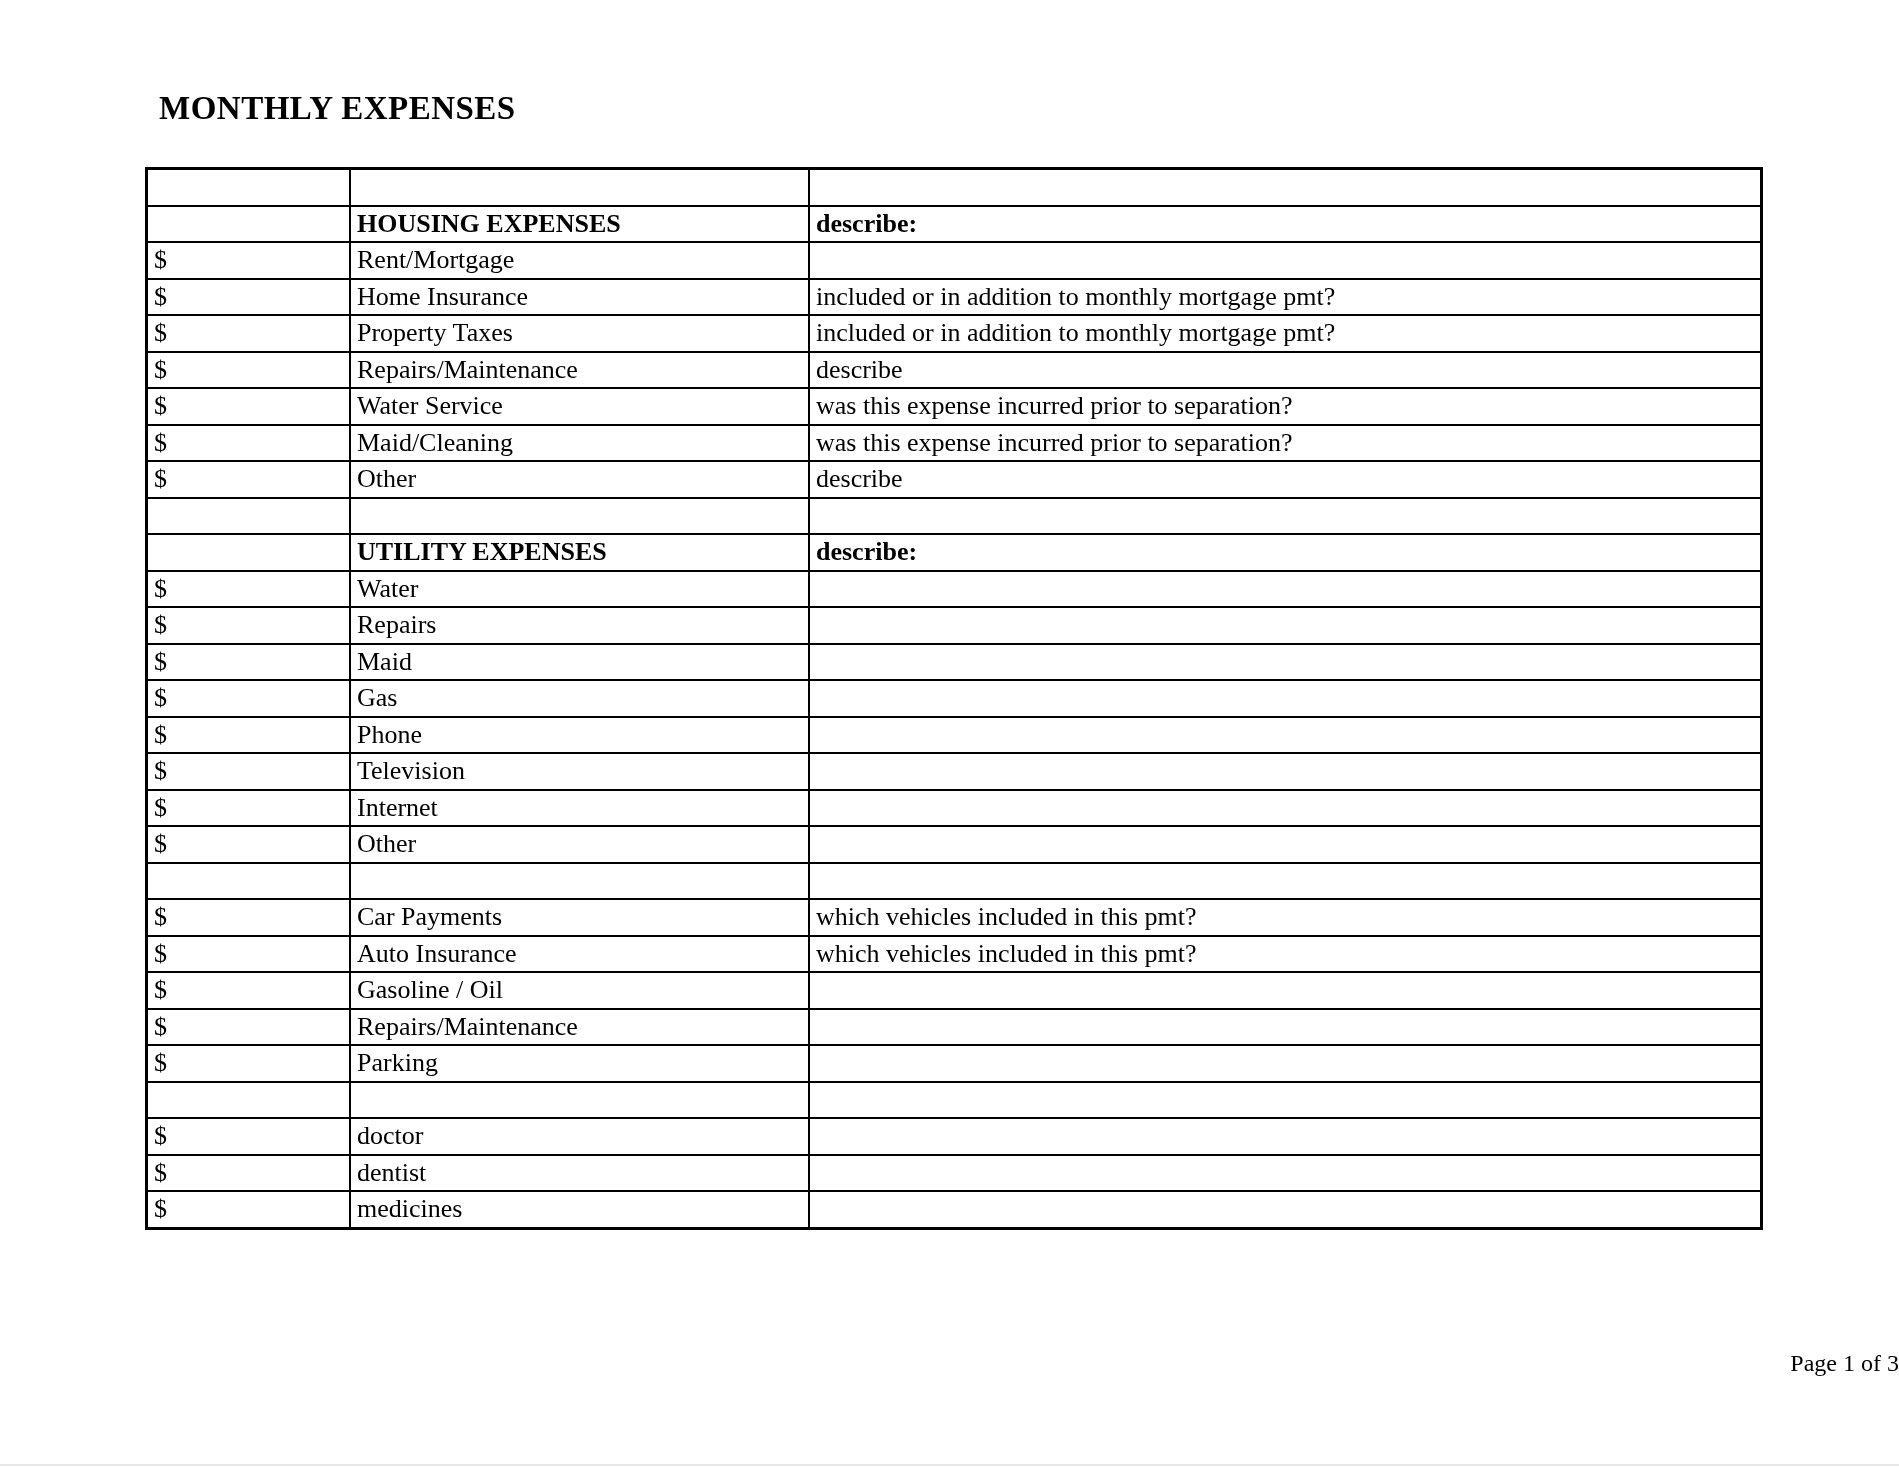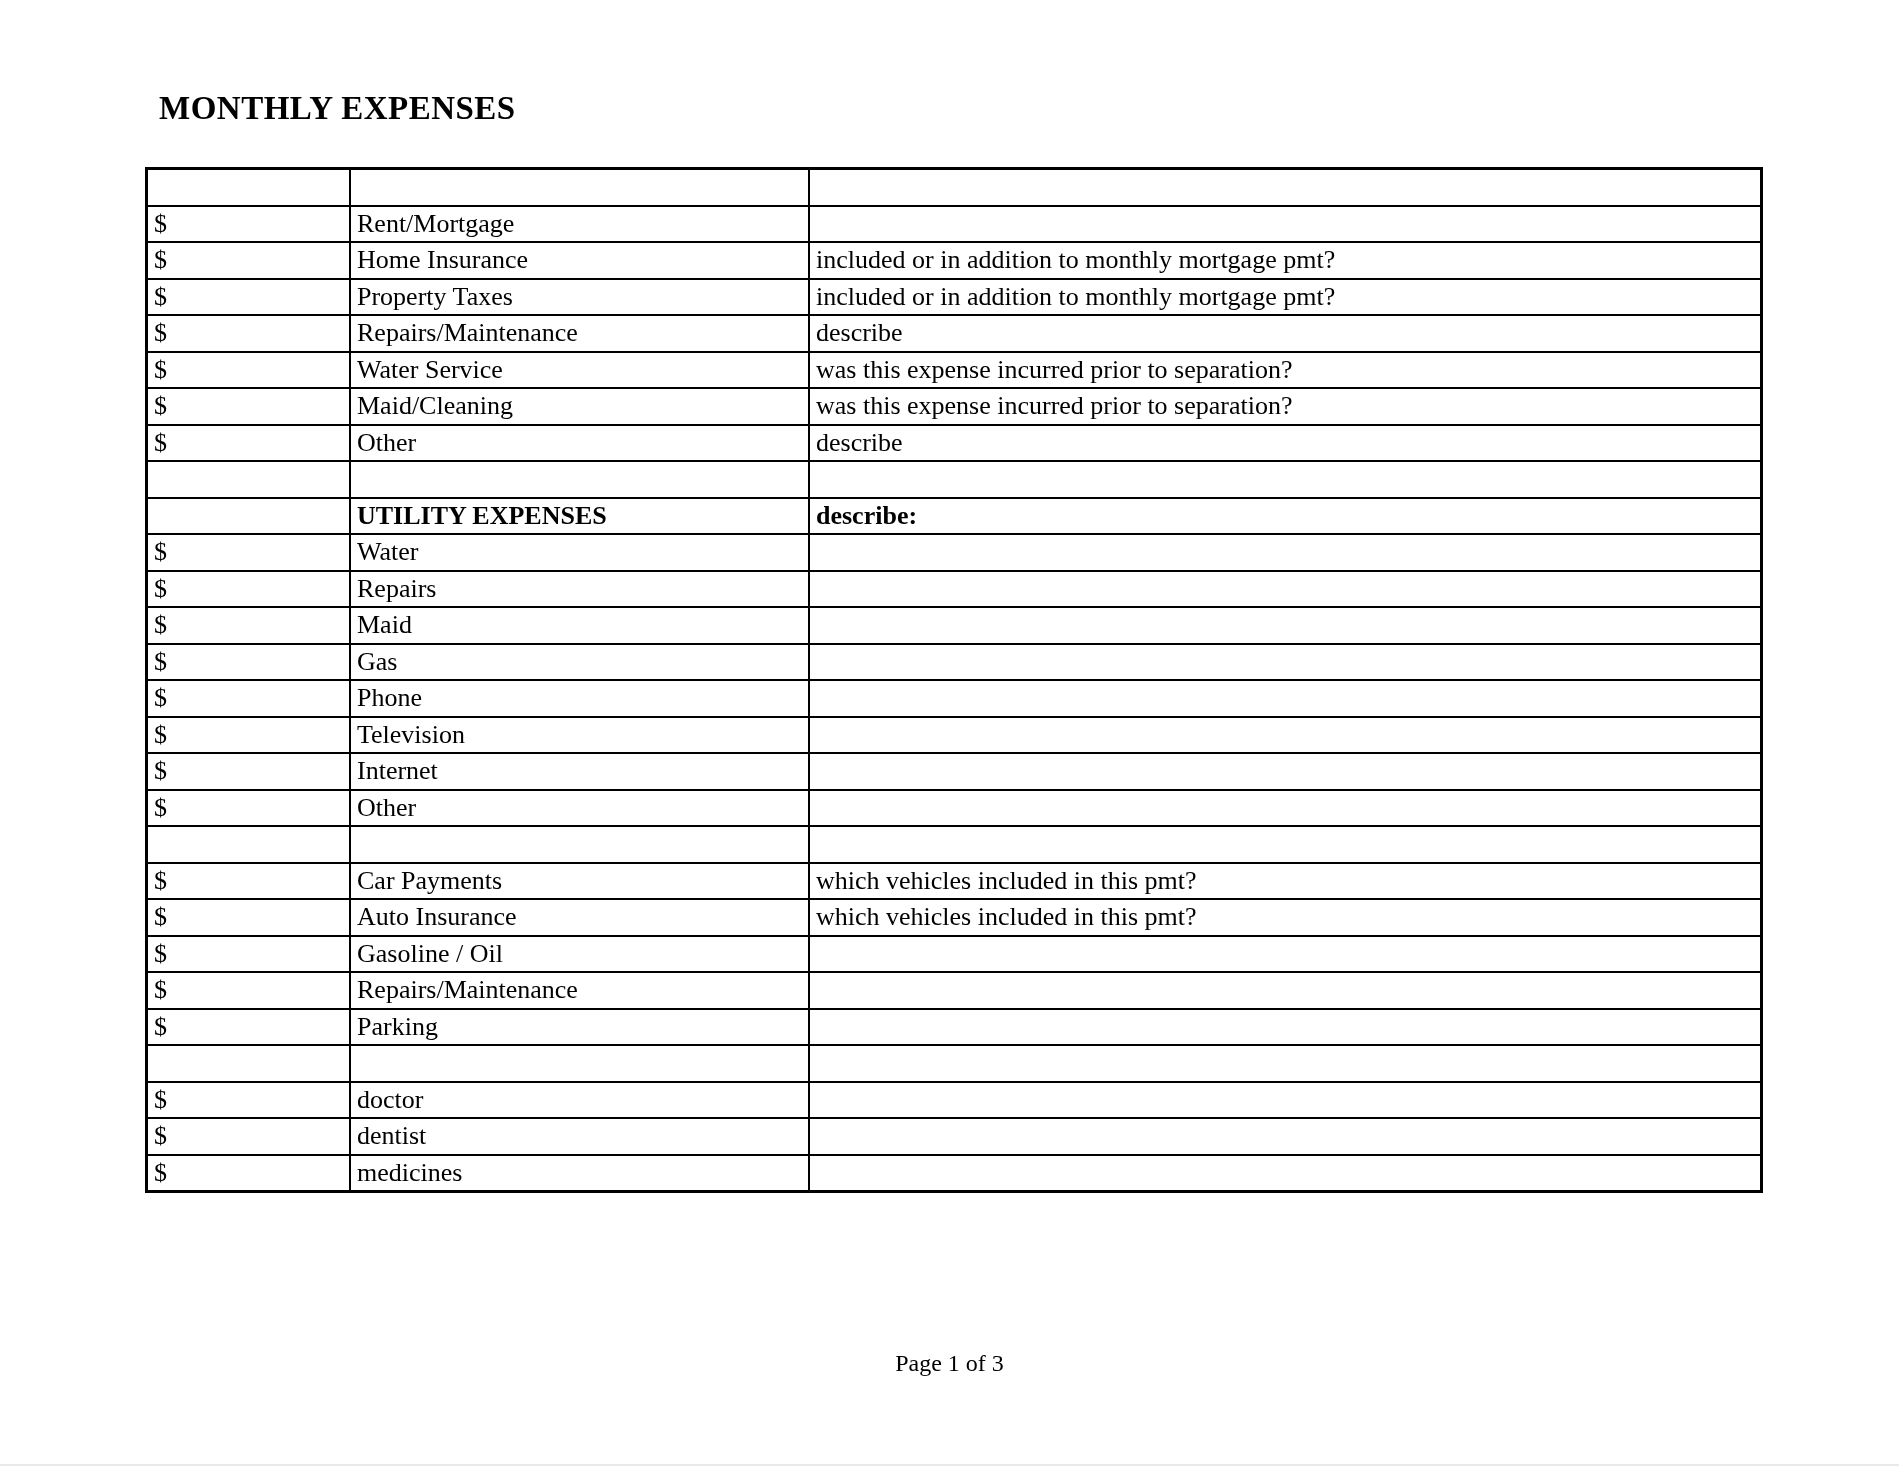--- a/index.html
+++ b/index.html
@@ -82,6 +82,11 @@
     <td class="c3"></td>
   </tr>
 
+  <tr class="section-header">
+    <td class="c1"></td>
+    <td class="c2">HOUSING EXPENSES</td>
+    <td class="c3">describe:</td>
+  </tr>
 
   <tr>
     <td class="c1">$</td>

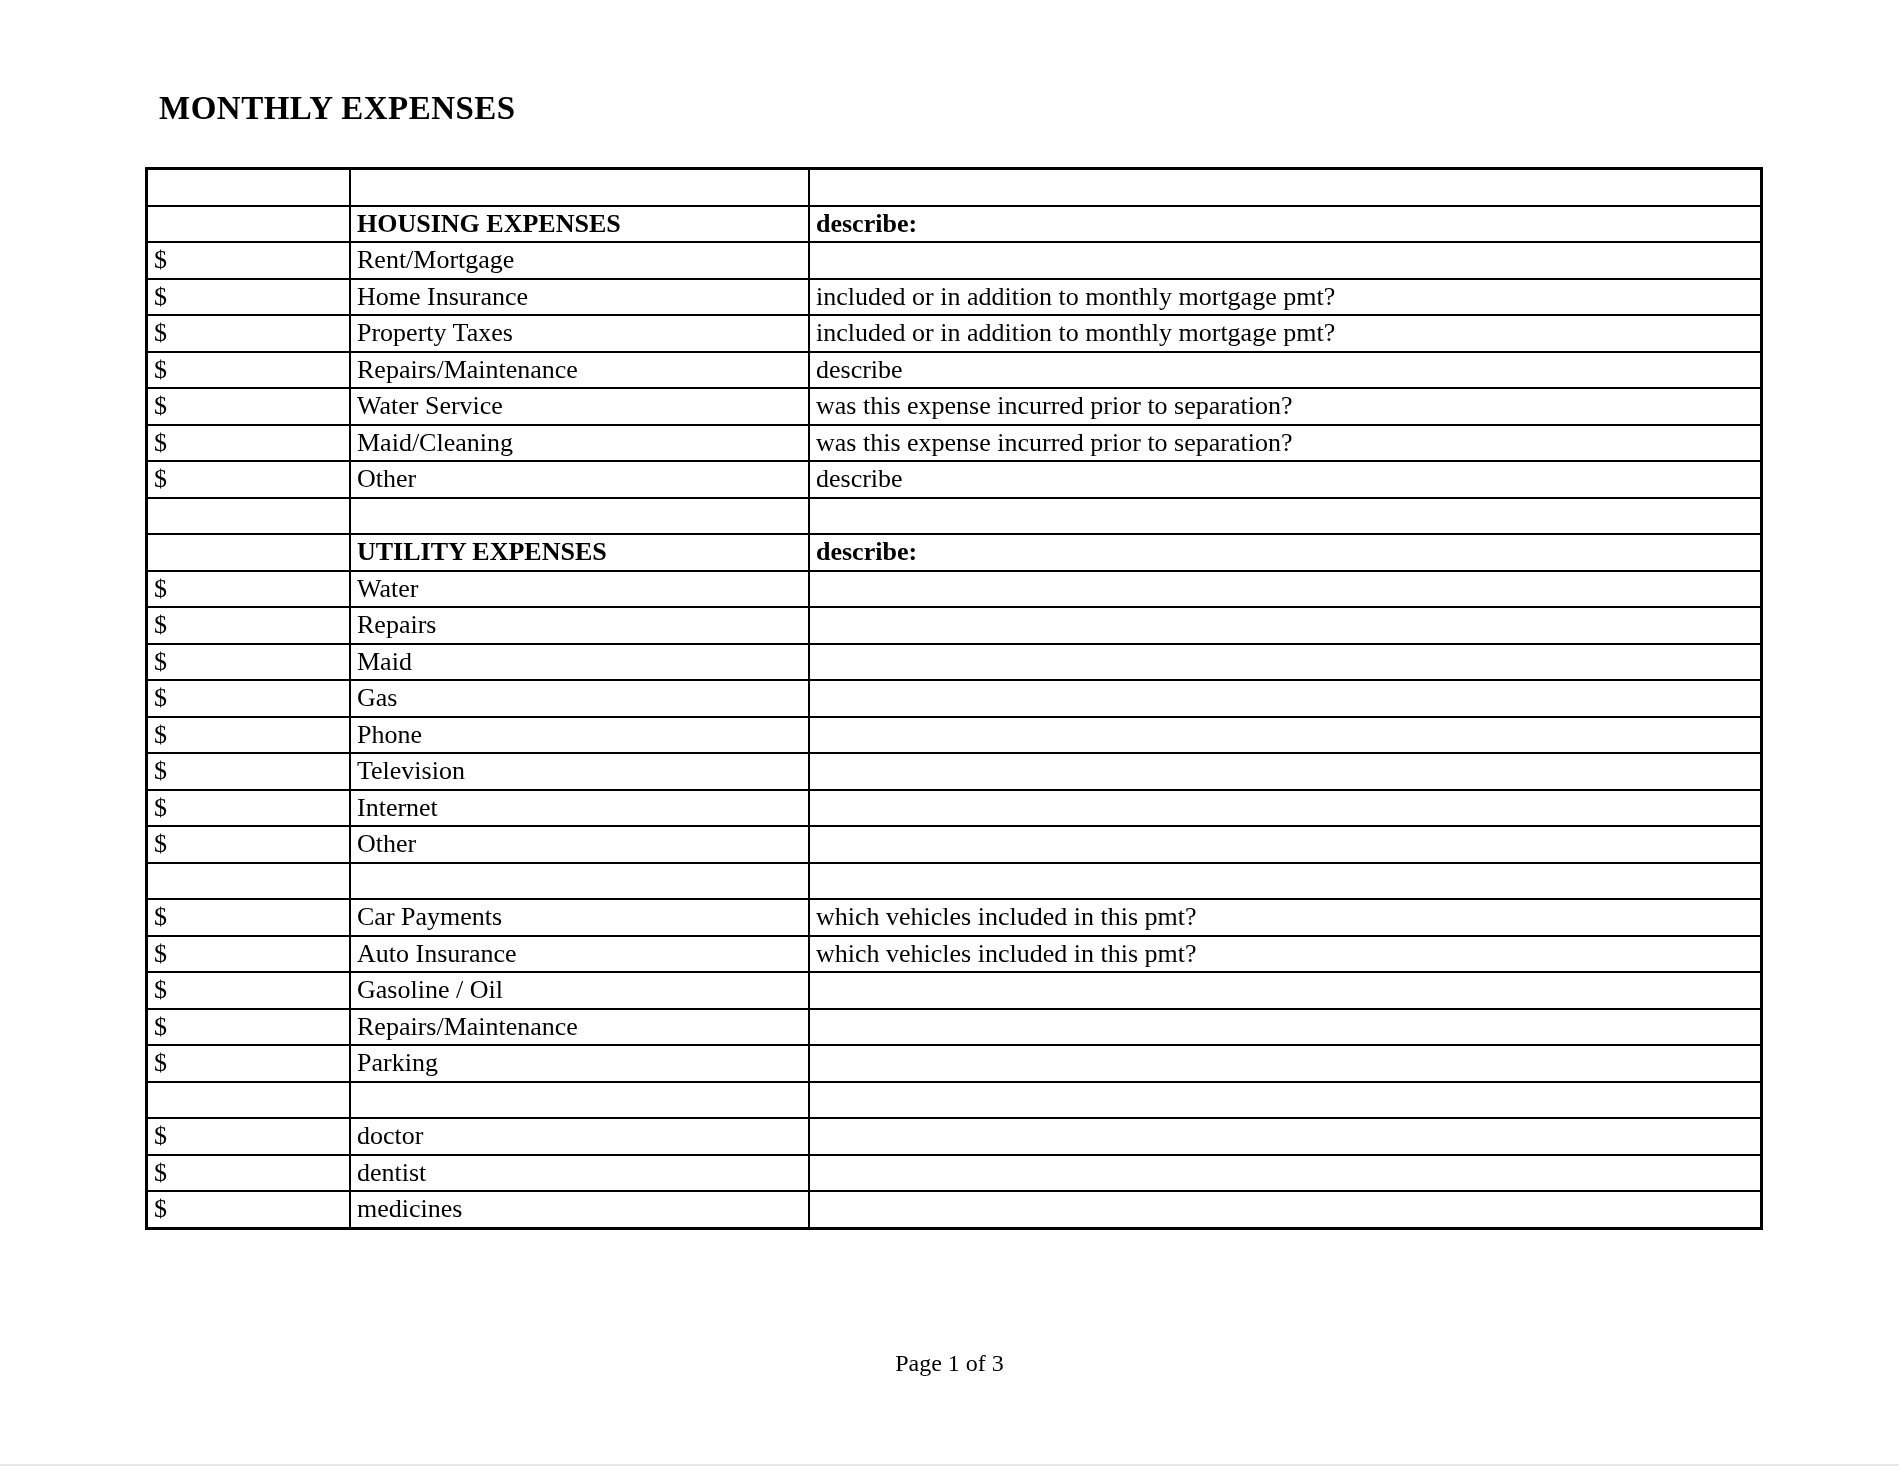--- a/index.html
+++ b/index.html
@@ -56,7 +56,7 @@
     left: 0;
     top: 1350px;
     width: 1899px;
-    text-align: center;
+    text-align: right;
     font-size: 24px;
     white-space: nowrap;
   }

